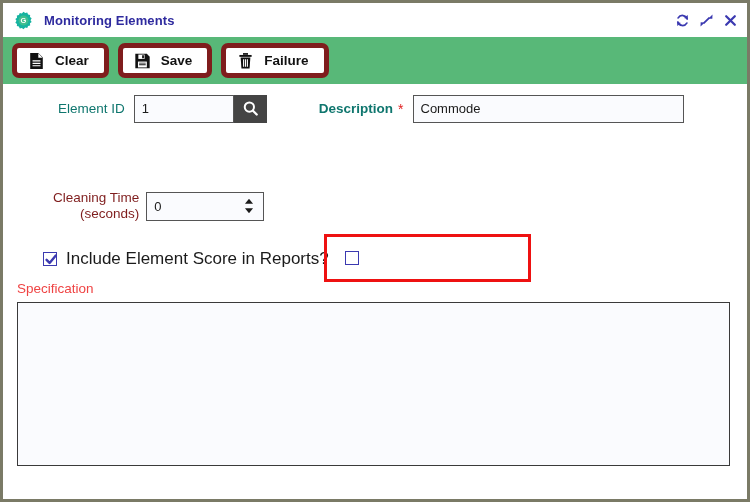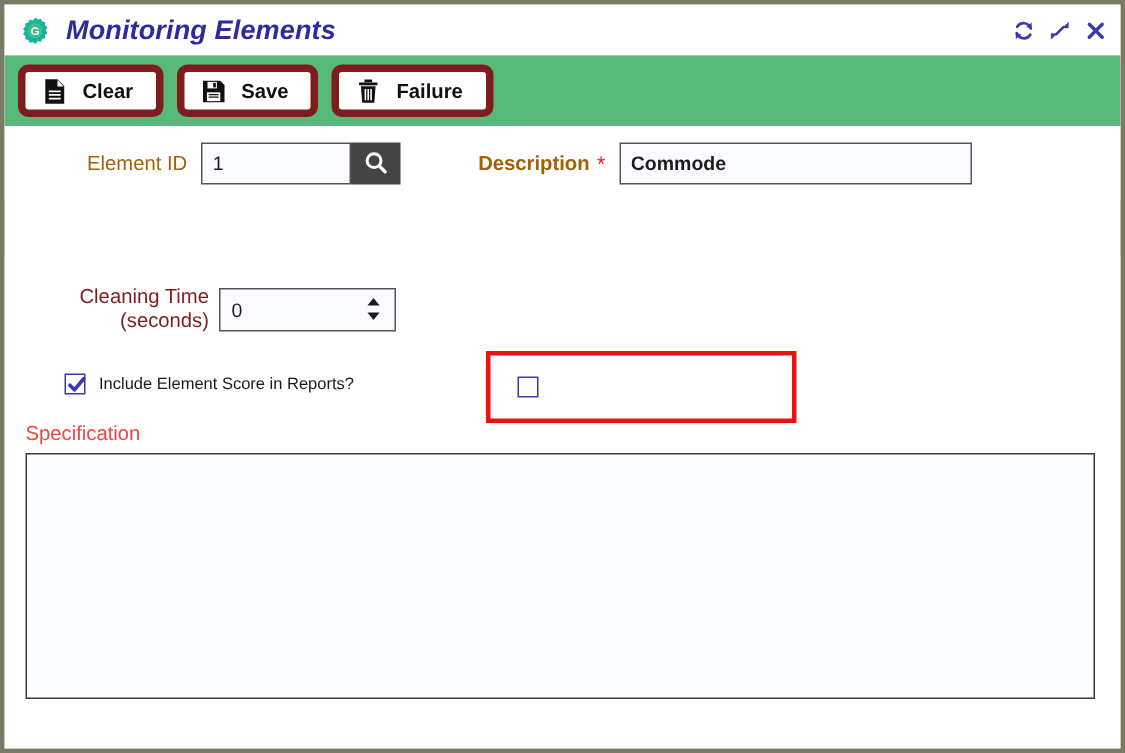--- a/index.html
+++ b/index.html
@@ -40,12 +40,11 @@
   }
   .title-text {
     margin-left: 11px;
-    font-size: 18px;
+    font-size: 13px;
     font-weight: bold;
     color: #2e2a9e;
     letter-spacing: 0.1px;
     white-space: nowrap;
-    font-style: italic;
   }
   .title-actions {
     margin-left: auto;

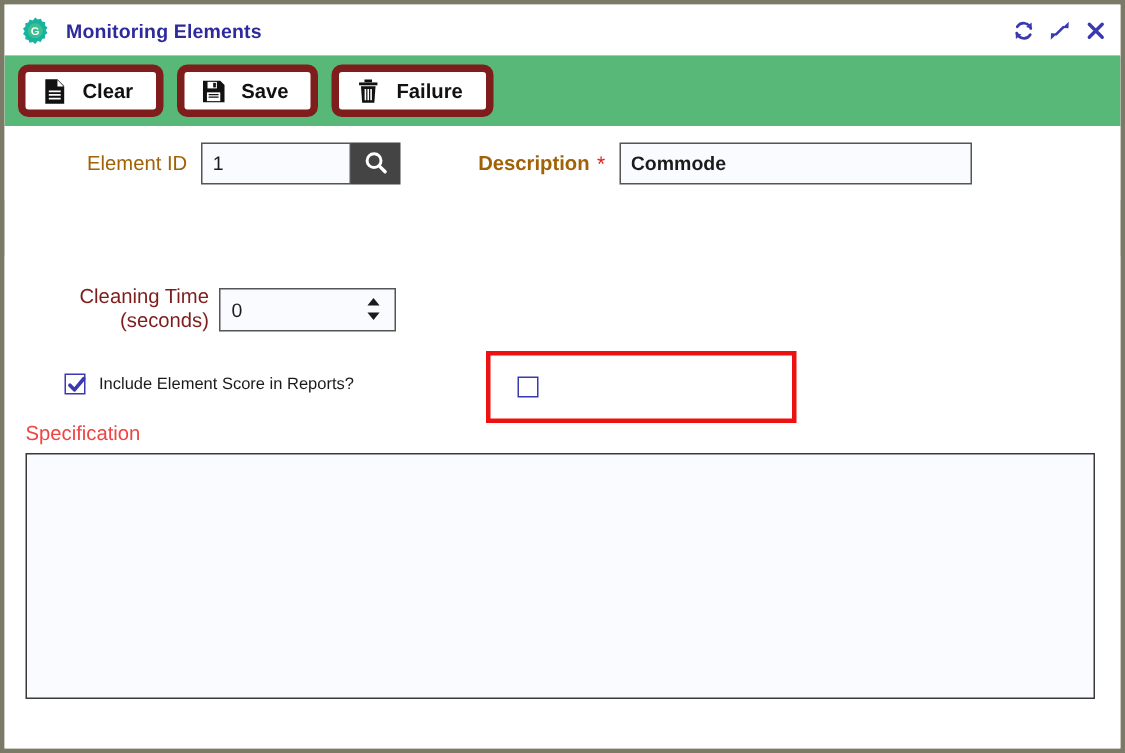--- a/index.html
+++ b/index.html
@@ -110,7 +110,7 @@
   }
   .fld-label {
     font-size: 13.5px;
-    color: #a16207;
+    color: #0f766e;
     white-space: nowrap;
   }
   .req-star {

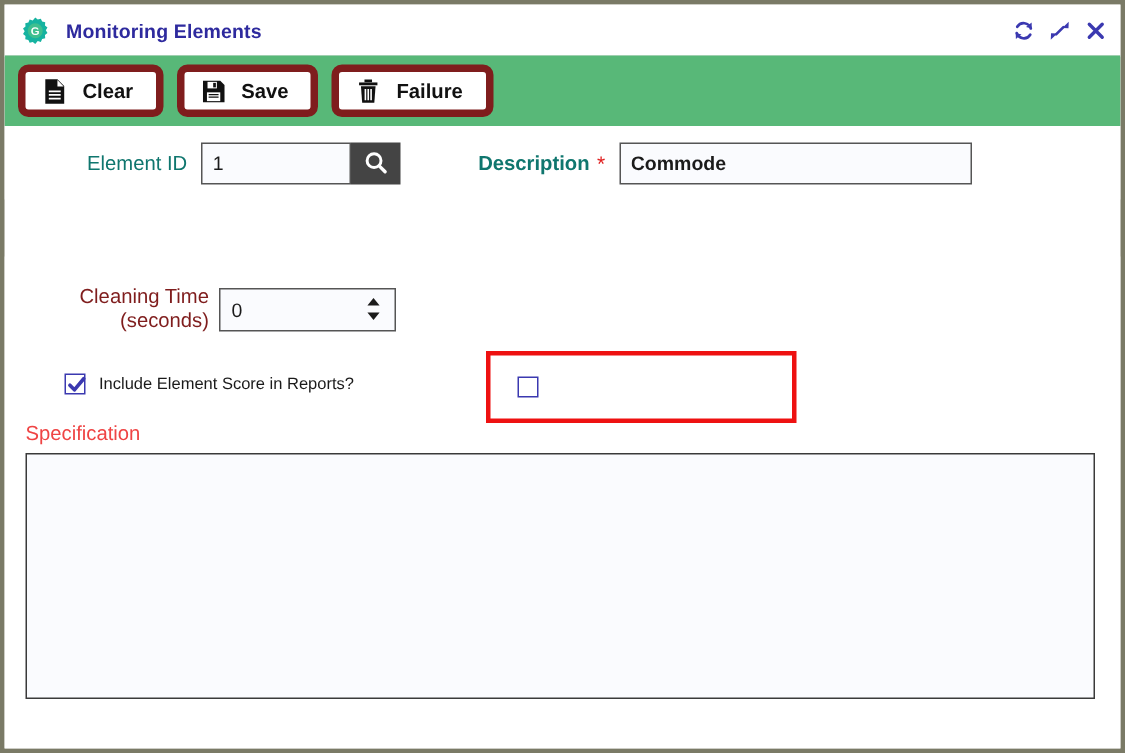--- a/index.html
+++ b/index.html
@@ -353,7 +353,7 @@
     </button>
     <span class="fld-label" style="margin-left:52px;font-weight:bold;">Description</span>
     <span class="req-star">*</span>
-    <input class="inp" style="width: 235px; margin-left: 8px; height: 28px; font-weight: bold;" value="Commode">
+    <input class="inp" style="width: 271px; margin-left: 8px; height: 28px;" value="Commode">
   </div>
 
 

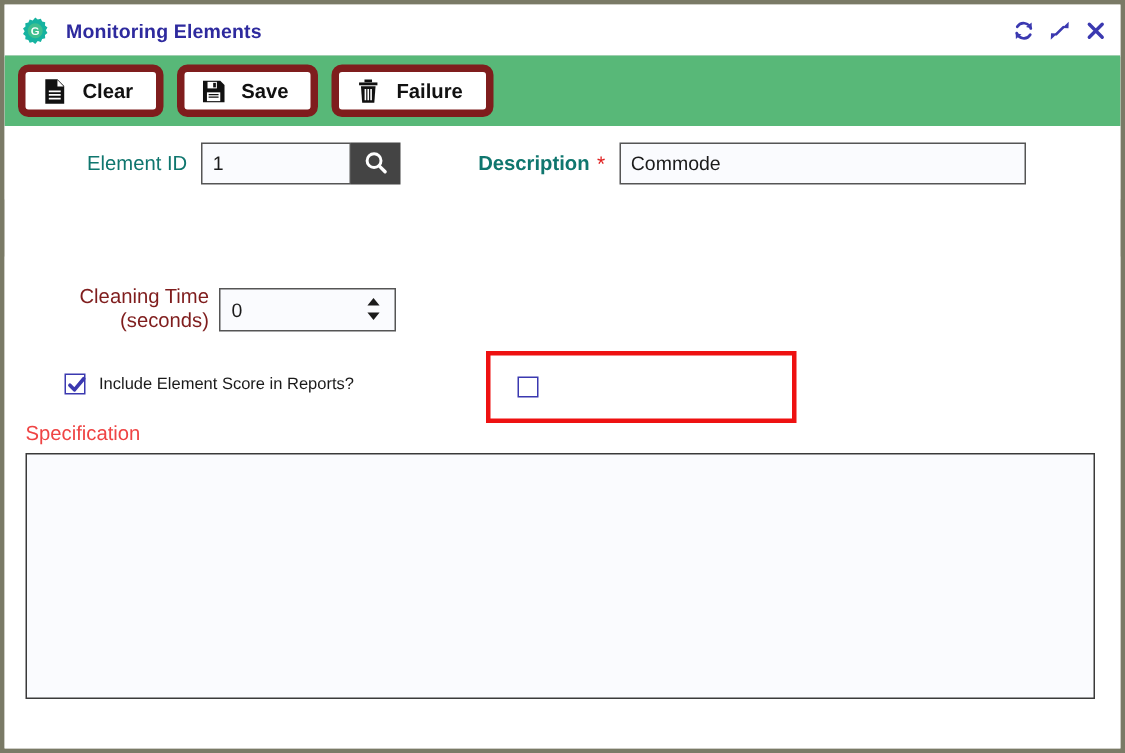--- a/index.html
+++ b/index.html
@@ -243,7 +243,7 @@
   }
   .cbox svg { display:block; position:absolute; left:-1px; top:-2px; }
   .chk-label {
-    font-size: 11px;
+    font-size: 17px;
     color: #1b1b1b;
     white-space: nowrap;
     cursor: pointer;

